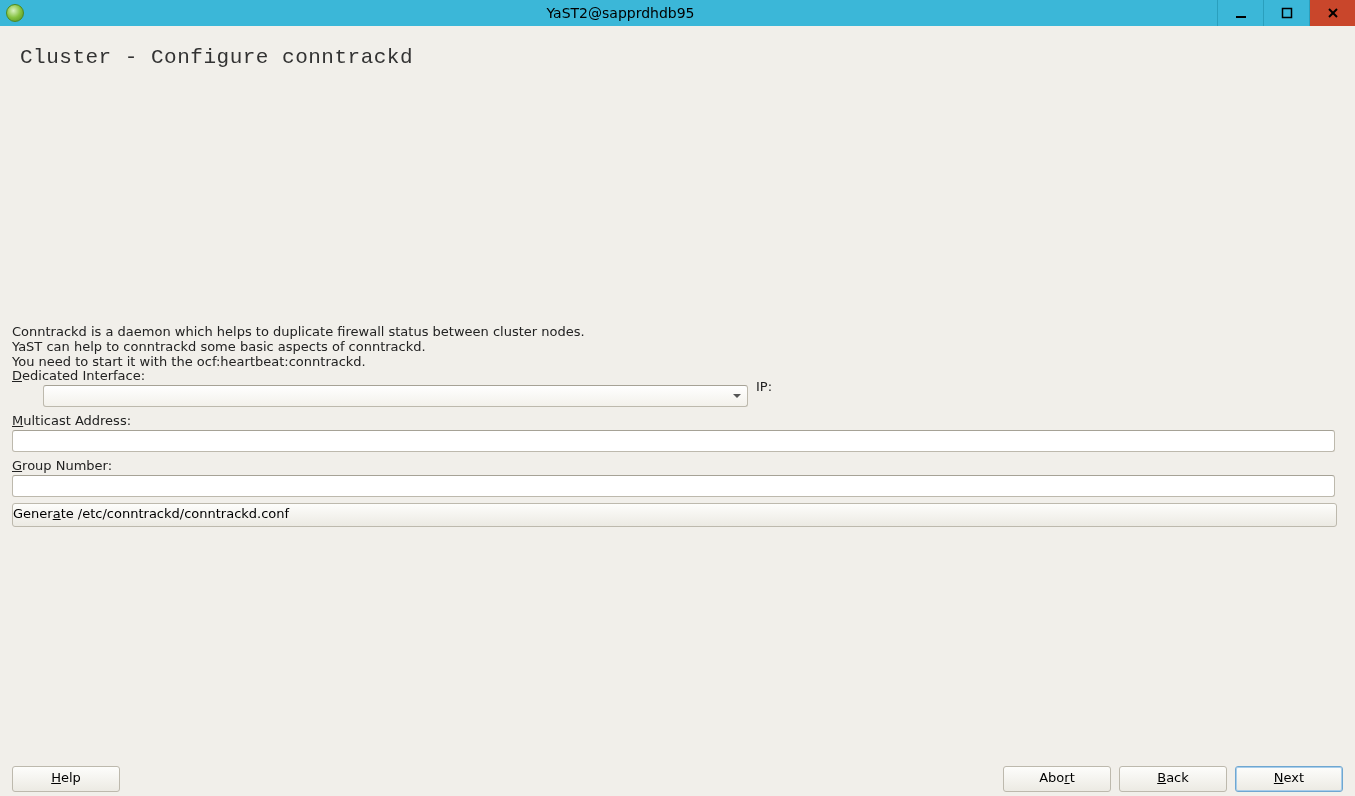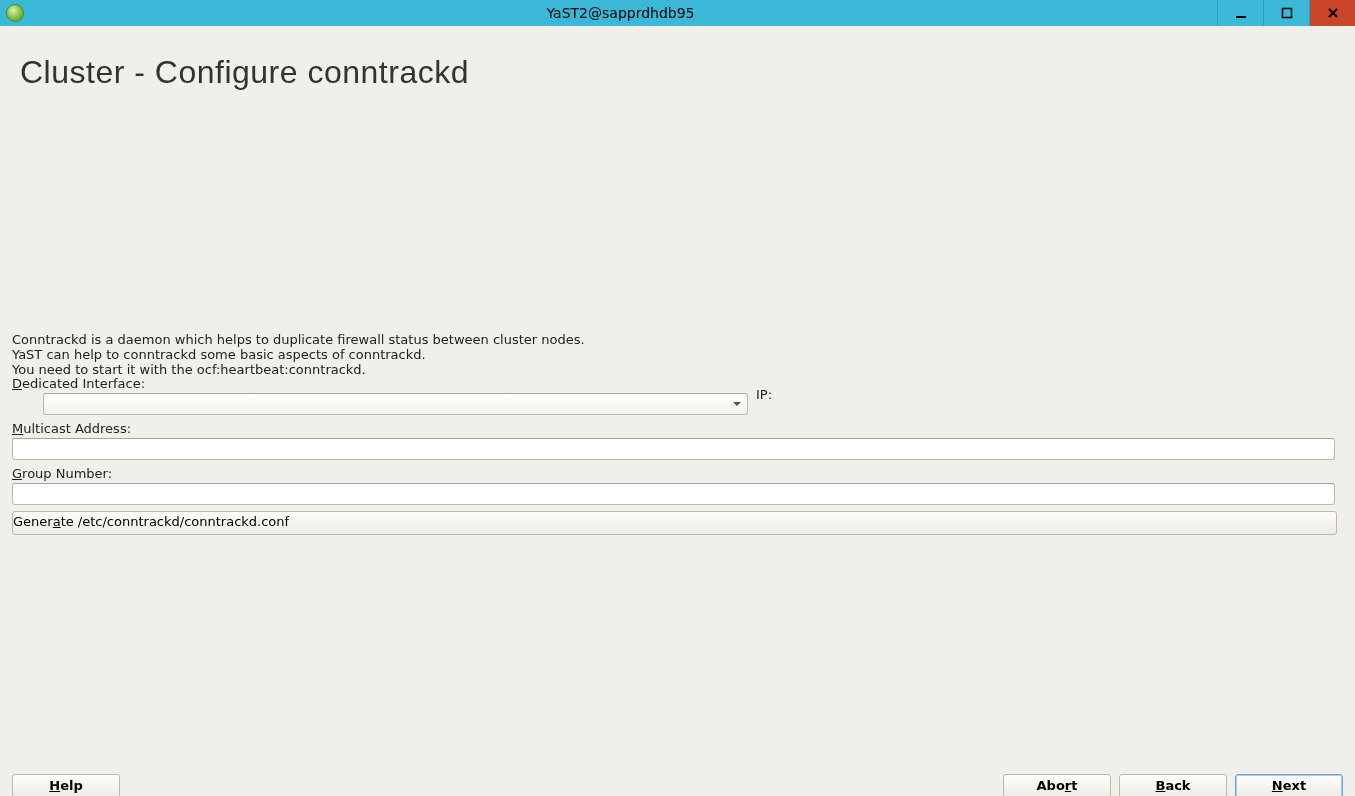--- a/index.html
+++ b/index.html
@@ -69,10 +69,10 @@
   }
 
   .page-heading {
-    font-family: Liberation Sans, sans-serif;
-    font-size: 32px;
+    font-family: Liberation Mono, monospace;
+    font-size: 21px;
     color: #333;
-    margin: 18px 0 0 10px;
+    margin: 10px 0 0 10px;
     letter-spacing: 0.5px;
   }
 

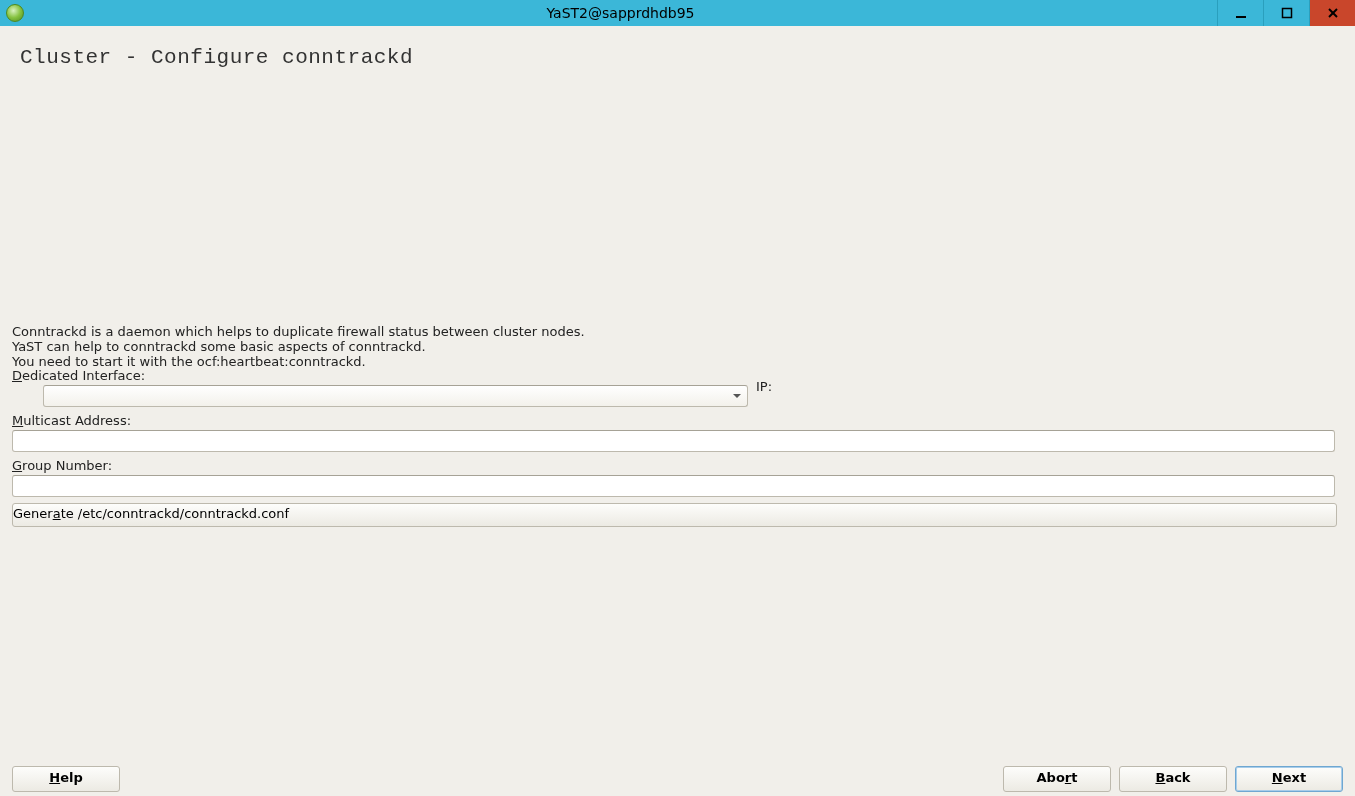--- a/index.html
+++ b/index.html
@@ -173,7 +173,6 @@
     left: 2px; right: 2px; bottom: 4px;
     display: flex;
     align-items: center;
-    font-weight: bold;
   }
   .push-btn {
     height: 24px;

